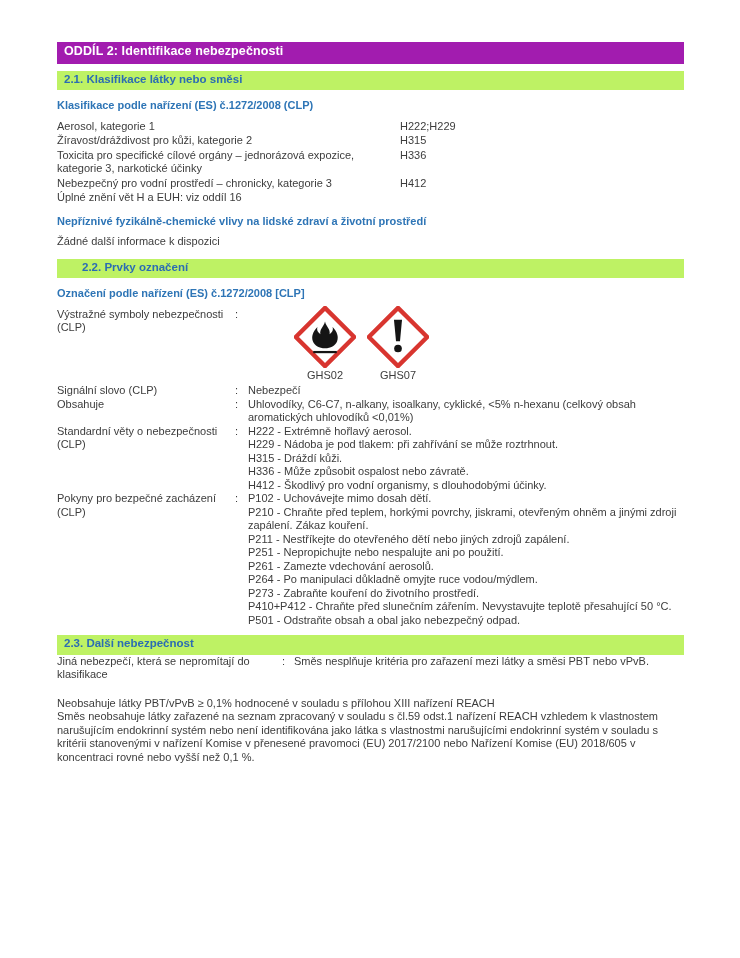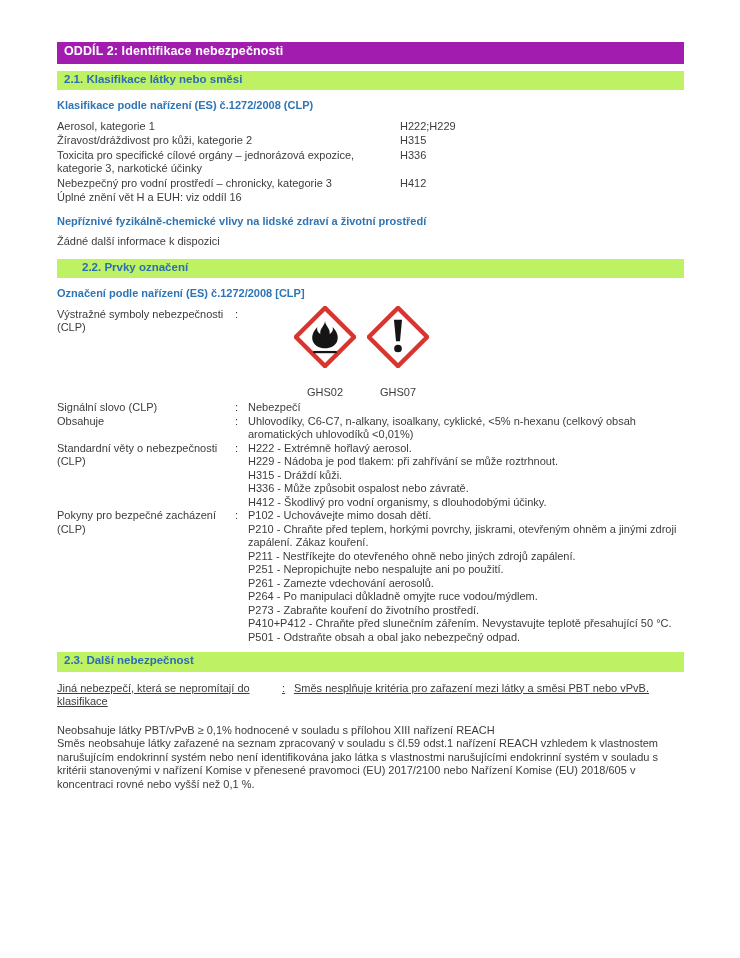--- a/index.html
+++ b/index.html
@@ -32,7 +32,7 @@
   .picto-wrap{display:flex;gap:9px;margin-left:45px;margin-top:-2px;margin-bottom:2px;}
   .picto{width:64px;text-align:center;}
   .picto svg{display:block;width:62px;height:62px;margin:0 auto;}
-  .picto-code{font-size:11px;margin-top:18px;color:#3c3c3c;}
+  .picto-code{font-size:11px;margin-top:1px;color:#3c3c3c;}
 
   .stmt{margin-bottom:0;}
 

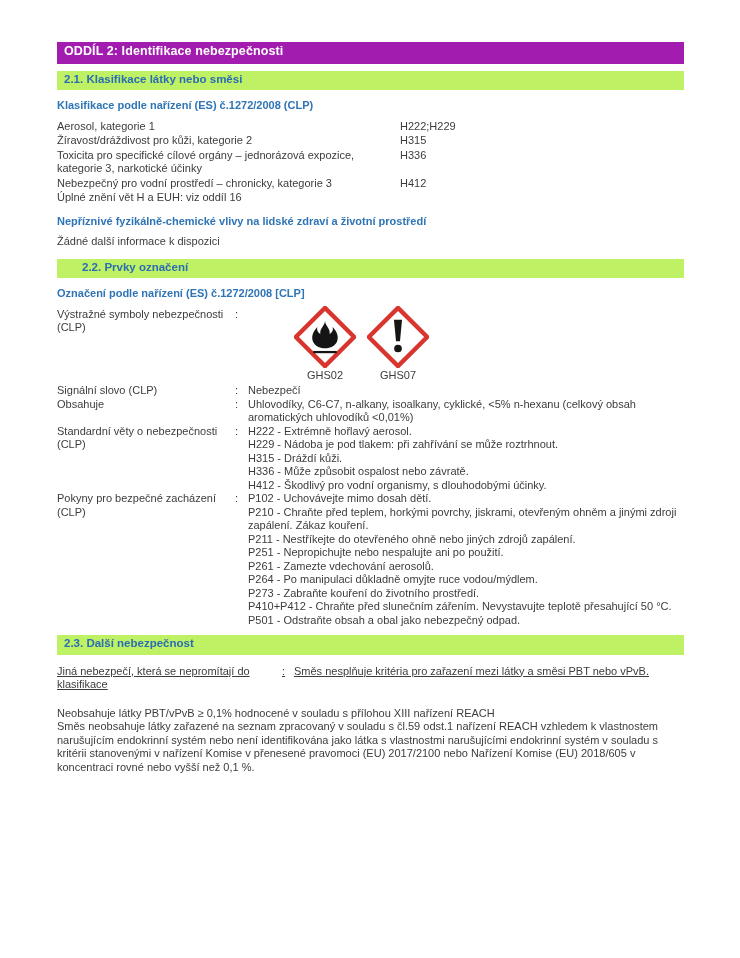--- a/index.html
+++ b/index.html
@@ -144,7 +144,7 @@
 
         <div class="stmt">P210 - Chraňte před teplem, horkými povrchy, jiskrami, otevřeným ohněm a jinými zdroji zapálení. Zákaz kouření.</div>
 
-        <div class="stmt">P211 - Nestříkejte do otevřeného ohně nebo jiných zdrojů zapálení.</div>
+        <div class="stmt">P211 - Nestříkejte do otevřeného dětí nebo jiných zdrojů zapálení.</div>
 
         <div class="stmt">P251 - Nepropichujte nebo nespalujte ani po použití.</div>
 

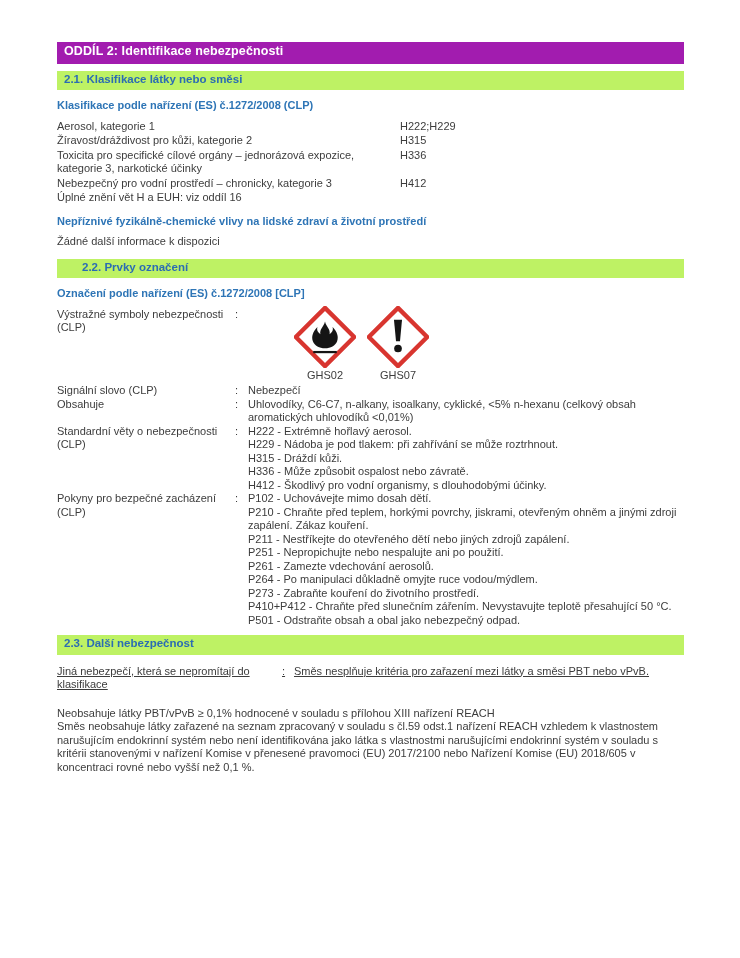--- a/index.html
+++ b/index.html
@@ -36,7 +36,7 @@
 
   .stmt{margin-bottom:0;}
 
-  .other-row{display:grid;grid-template-columns:225px 12px 1fr;margin-top:10px;text-decoration:underline;}
+  .other-row{display:grid;grid-template-columns:225px 12px 1fr;margin-top:0;}
   .para{margin-top:15px;}
   .para2{margin-top:0;}
   .s23-gap{margin-top:8px;}

